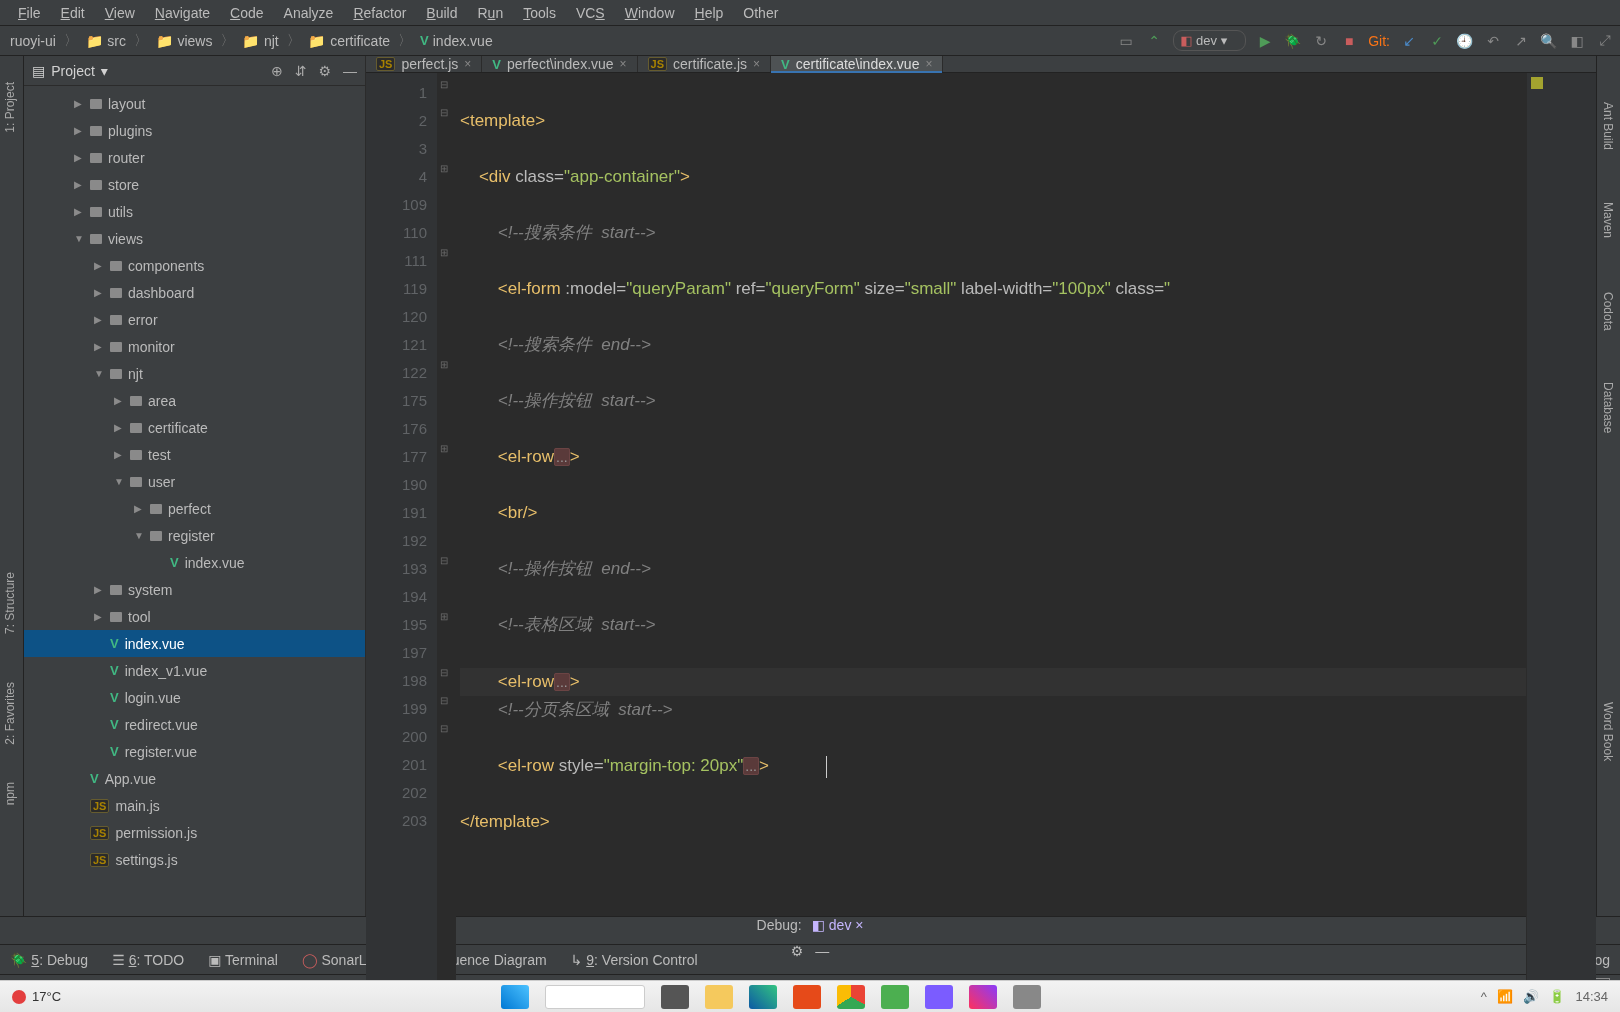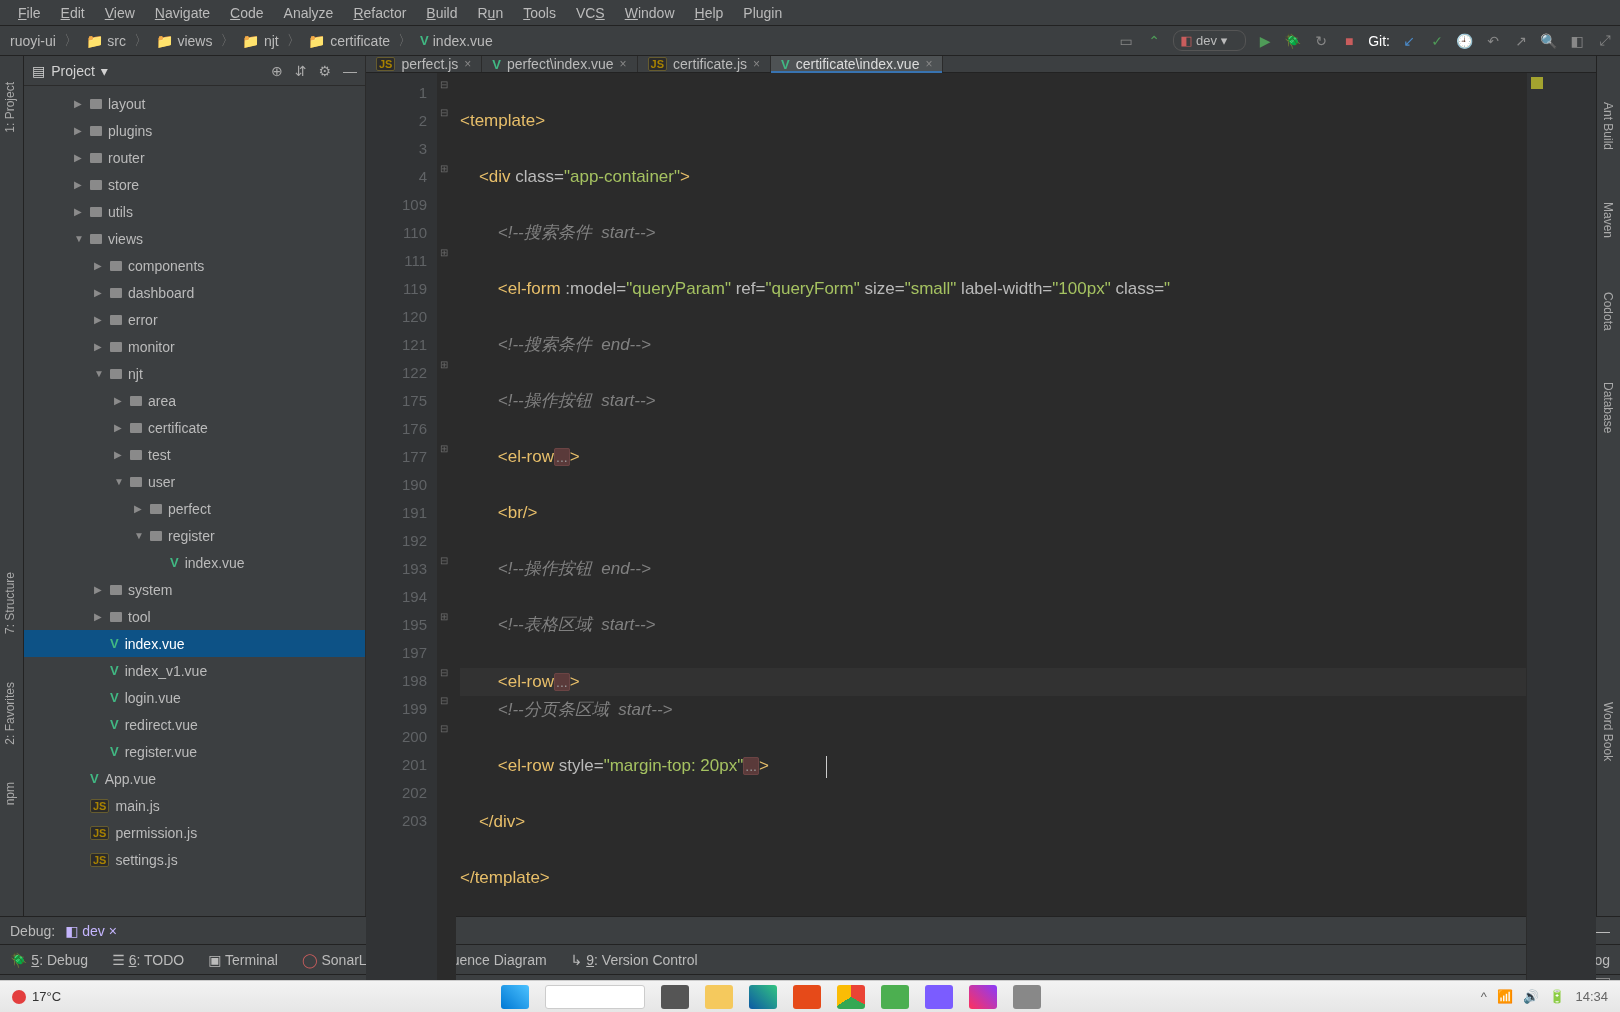--- a/index.html
+++ b/index.html
@@ -116,7 +116,7 @@
   <span>VC<u>S</u></span>
   <span><u>W</u>indow</span>
   <span><u>H</u>elp</span>
-  <span>Plugin</span>
+  <span>Other</span>
 </div>
 
 <div class="topbar">

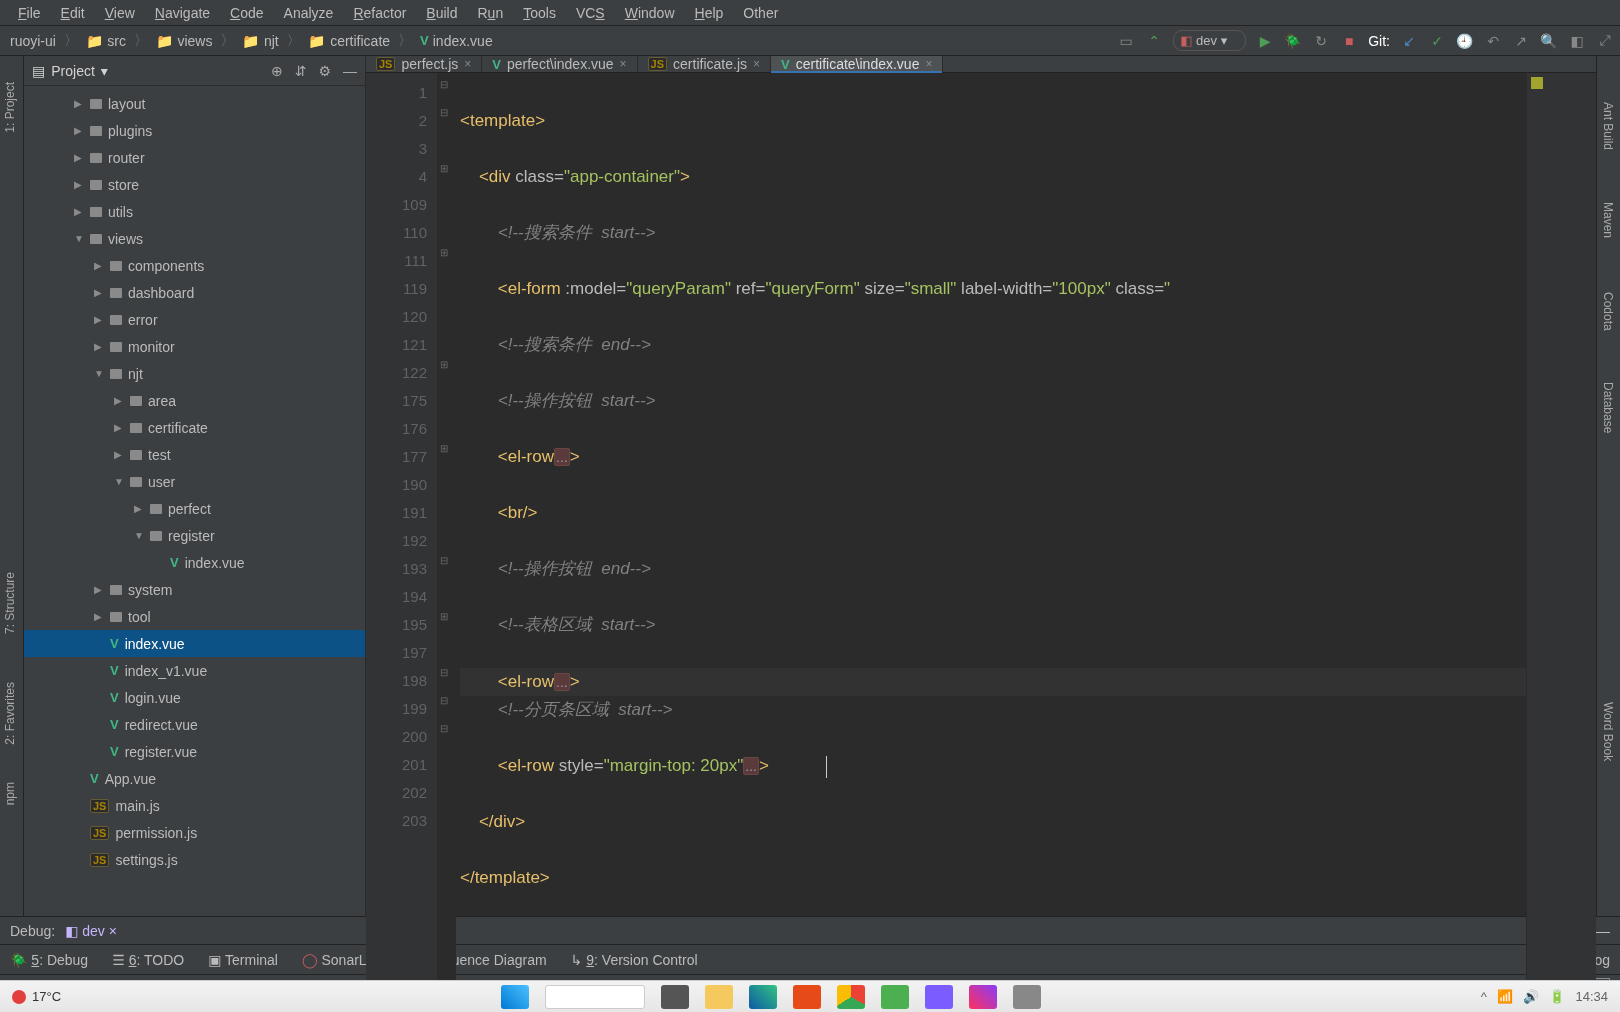--- a/index.html
+++ b/index.html
@@ -17,7 +17,7 @@
 .breadcrumbs .sep { color: #777; }
 .topbar-right { display: flex; align-items: center; gap: 10px; }
 .run-select { background: #3c3f41; border: 1px solid #555; color: #bbb; padding: 2px 18px 2px 6px; font-size: 13px; border-radius: 9px; position: relative; }
-.git-label { color: #ffffff; }
+.git-label { color: #f97316; }
 .tb-icon { width: 18px; height: 18px; display: inline-flex; align-items: center; justify-content: center; color: #888; }
 
 

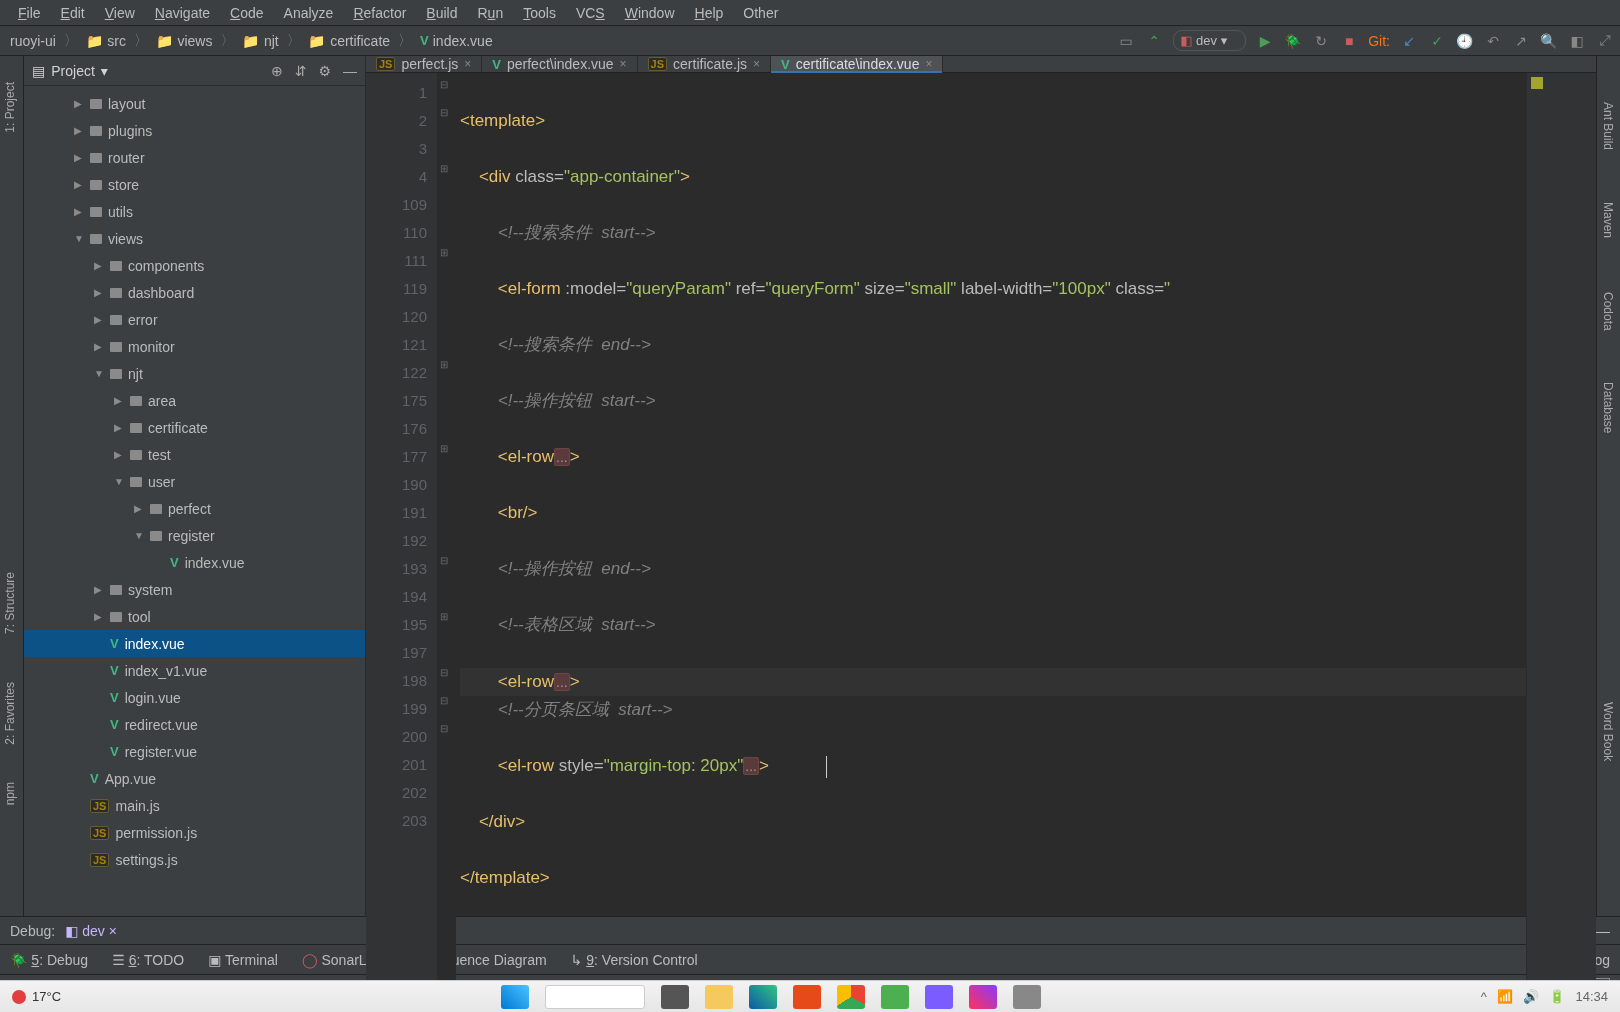--- a/index.html
+++ b/index.html
@@ -410,7 +410,6 @@
 <div class="hl-line">        <span class="c-tag">&lt;el-row</span><span class="fold-box">...</span><span class="c-tag">&gt;</span></div>
 <div>        <span class="c-comment">&lt;!--分页条区域  start--&gt;</span></div>
 <div>        <span class="c-tag">&lt;el-row </span><span class="c-attr">style=</span><span class="c-str">"margin-top: 20px"</span><span class="fold-box">...</span><span class="c-tag">&gt;</span>            <span style="border-left:1px solid #ccc; height:22px; display:inline-block; vertical-align:middle;"></span></div>
-<div>    <span class="c-tag">&lt;/div&gt;</span></div>
 <div><span class="c-tag">&lt;/template&gt;</span></div>
 <div> </div>
 

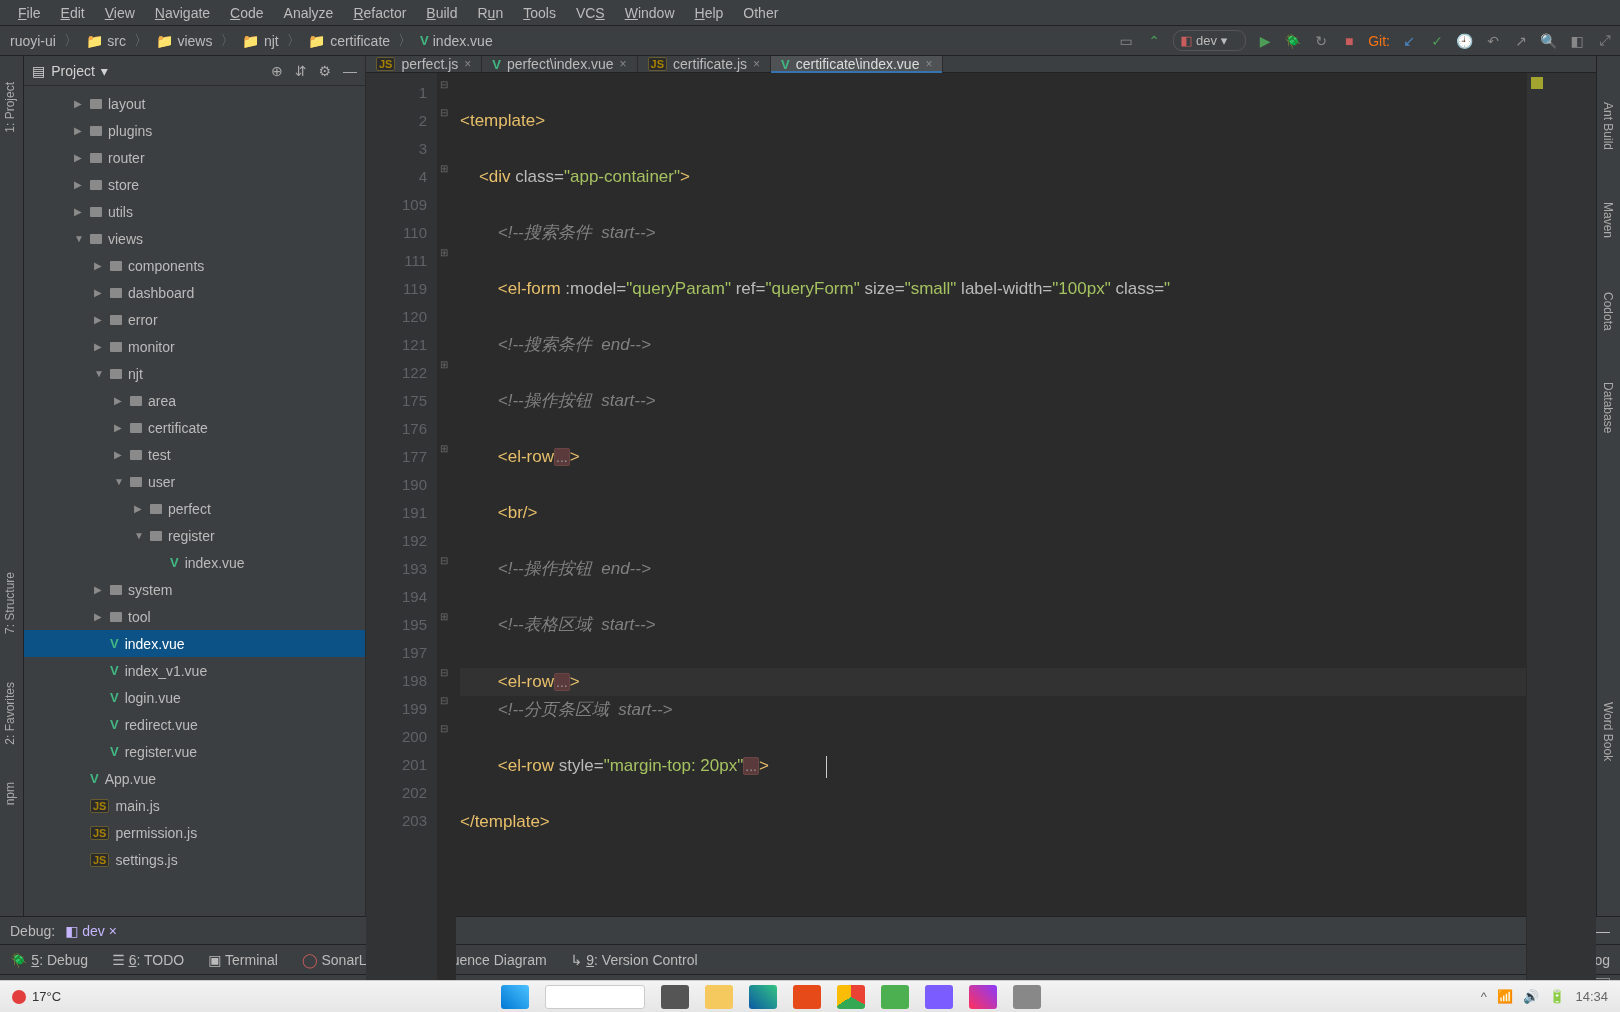--- a/index.html
+++ b/index.html
@@ -77,7 +77,7 @@
 .fold-box { background: #5a3a3a; border: 1px solid #6b4444; color: #999; padding: 0 1px; border-radius: 2px; font-size: 14px; }
 
 
-.debug-bar { height: 28px; background: #3c3f41; border-top: 1px solid #222; display: flex; align-items: center; padding: 0 10px; color: #bbb; gap: 10px; justify-content: space-between; }
+.debug-bar { height: 28px; background: #3c3f41; border-top: 1px solid #222; display: flex; align-items: center; padding: 0 10px; color: #bbb; gap: 10px; justify-content: space-between; flex-direction: column; }
 
 
 .bottom-tools { height: 30px; background: #3c3f41; border-top: 1px solid #222; display: flex; align-items: center; padding: 0 10px; gap: 22px; color: #bbb; font-size: 14px; justify-content: space-between; }

